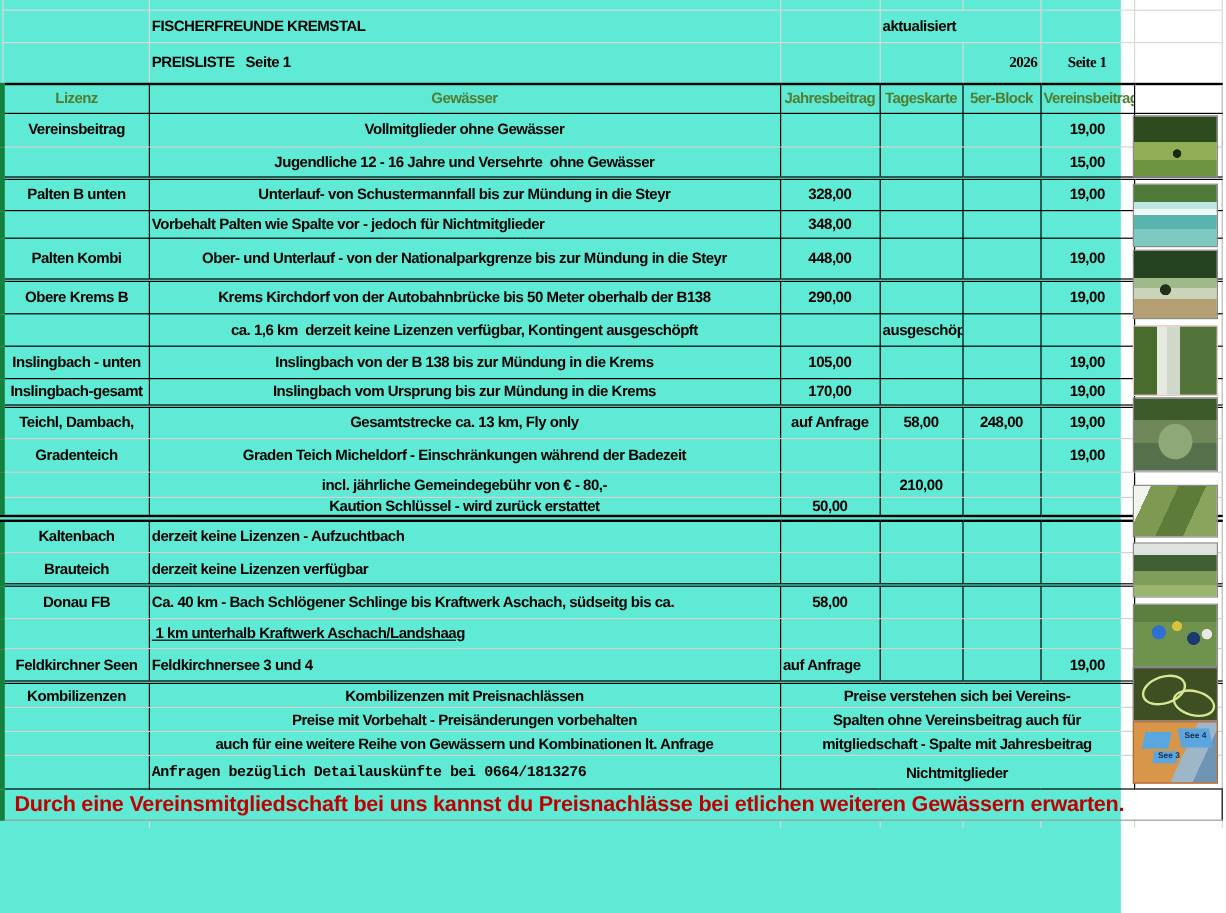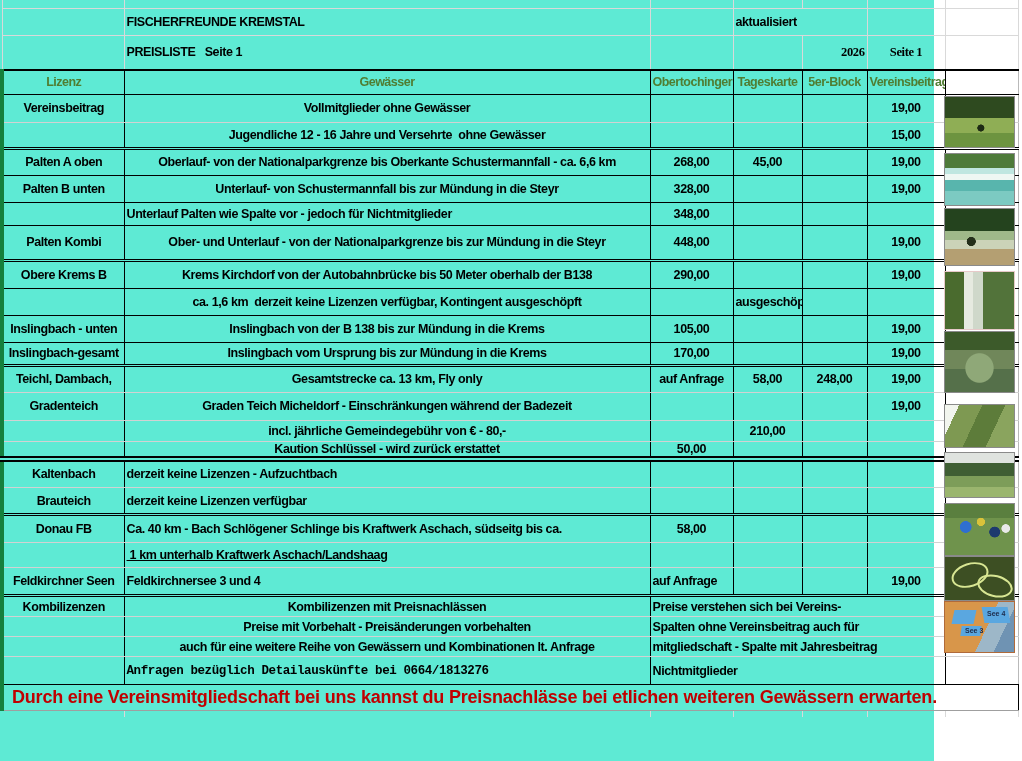--- a/index.html
+++ b/index.html
@@ -104,7 +104,7 @@
   <tr class="body head" style="height:24px">
     <td><span>Lizenz</span></td>
     <td><span>Gewässer</span></td>
-    <td><span>Obertochinger</span></td>
+    <td><span>Jahresbeitrag</span></td>
     <td><span>Tageskarte</span></td>
     <td><span>5er-Block</span></td>
     <td class="lft"><span>Vereinsbeitrag</span></td>

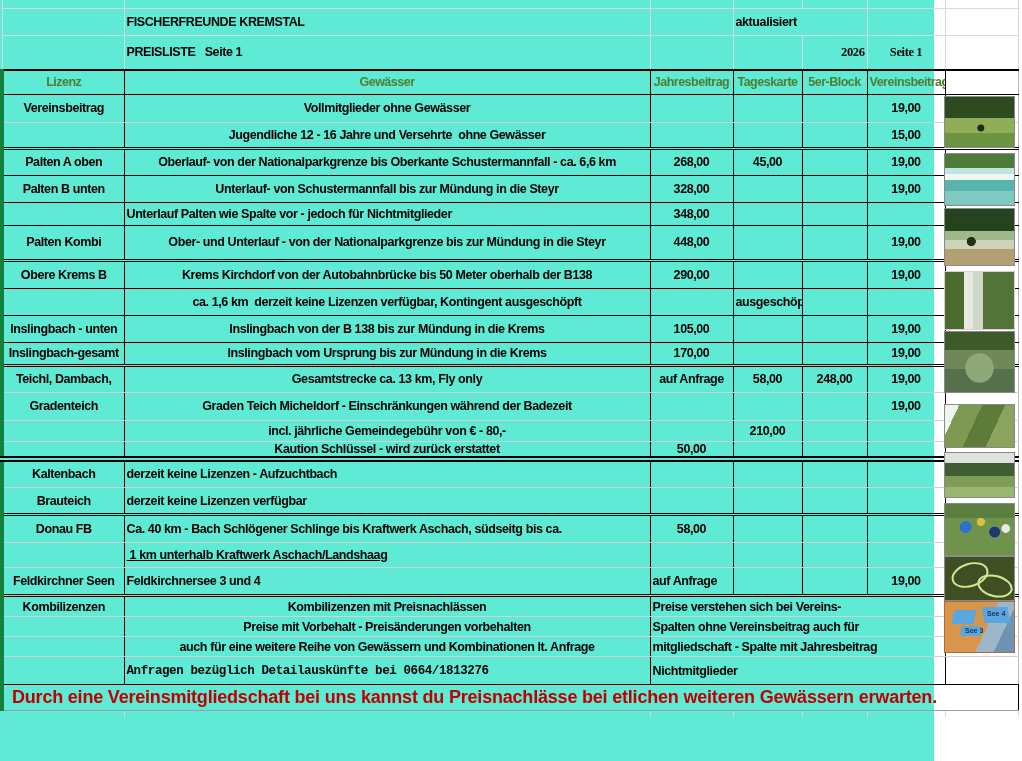--- a/index.html
+++ b/index.html
@@ -131,15 +131,6 @@
     <td class="ph-col"></td>
   </tr>
 
-  <tr class="body blk" style="height:27px">
-    <td class="ctr"><span>Palten A oben</span></td>
-    <td class="ctr"><span>Oberlauf- von der Nationalparkgrenze bis Oberkante Schustermannfall - ca. 6,6 km</span></td>
-    <td class="ctr"><span>268,00</span></td>
-    <td class="ctr"><span>45,00</span></td>
-    <td></td>
-    <td class="ctr"><span>19,00</span></td>
-    <td class="ph-col"></td>
-  </tr>
 
   <tr class="body blk" style="height:27px">
     <td class="ctr"><span>Palten B unten</span></td>

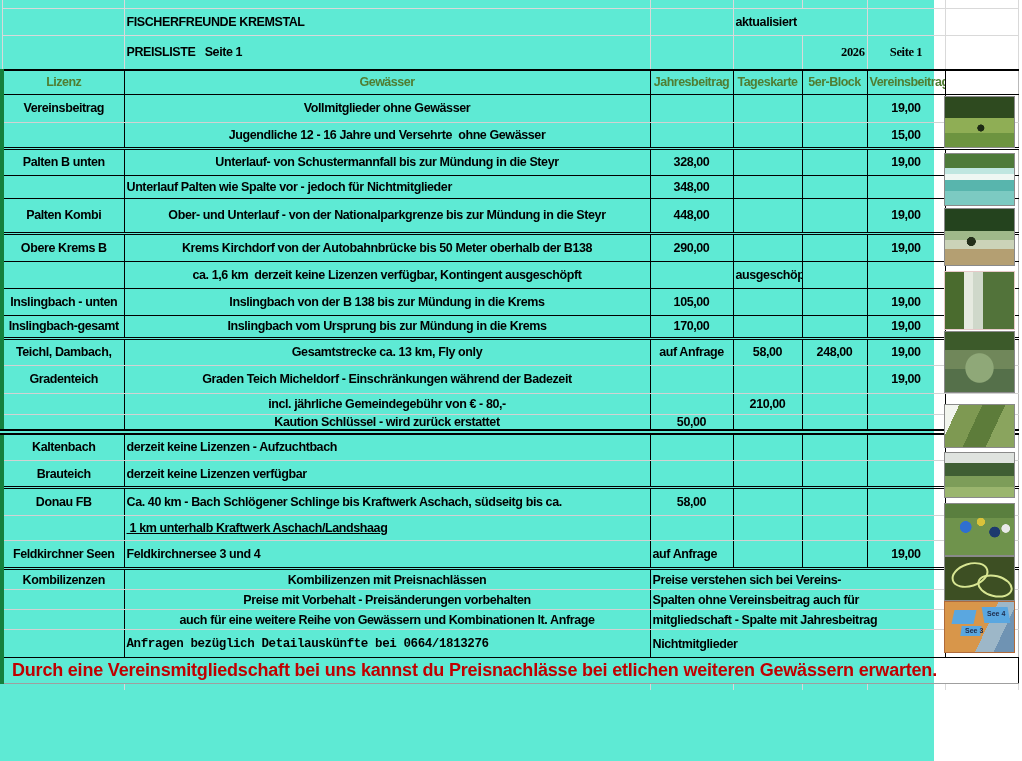--- a/index.html
+++ b/index.html
@@ -144,7 +144,7 @@
 
   <tr class="body blk" style="height:23px">
     <td></td>
-    <td class="lft"><span>Unterlauf Palten wie Spalte vor - jedoch für Nichtmitglieder</span></td>
+    <td class="lft"><span>Vorbehalt Palten wie Spalte vor - jedoch für Nichtmitglieder</span></td>
     <td class="ctr"><span>348,00</span></td>
     <td></td>
           <td></td>

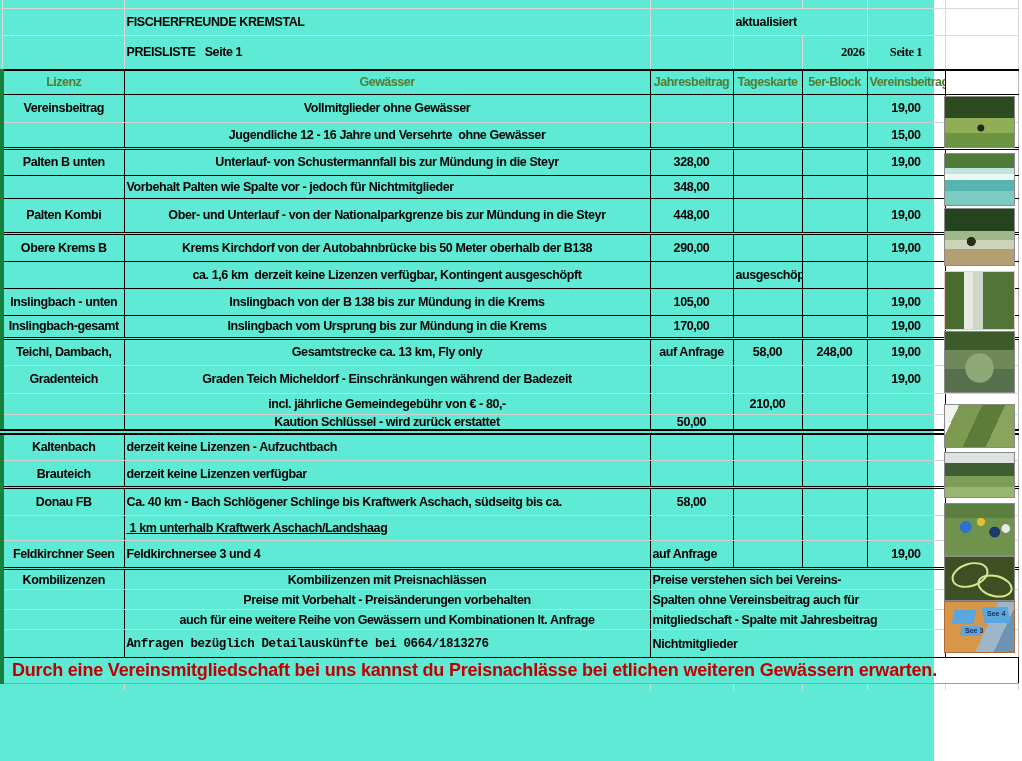--- a/index.html
+++ b/index.html
@@ -40,7 +40,7 @@
         color:#e0241a;letter-spacing:0;}
   .seite{font-family:"Liberation Serif",serif;font-weight:bold;font-size:17px;
         color:#7a1012;letter-spacing:0;}
-  .red-note{color:#ff0000;font-size:14.5px;letter-spacing:-0.3px;}
+  .red-note{color:#ff0000;font-size:14.5px;letter-spacing:-0.3px;text-align:center;}
   .green-note{color:#507d32;font-size:13.5px;}
   .status-txt{font-size:12.5px;}
   td.bt-blk{border-top:1px solid #000;font-family:Liberation Mono, monospace;}

